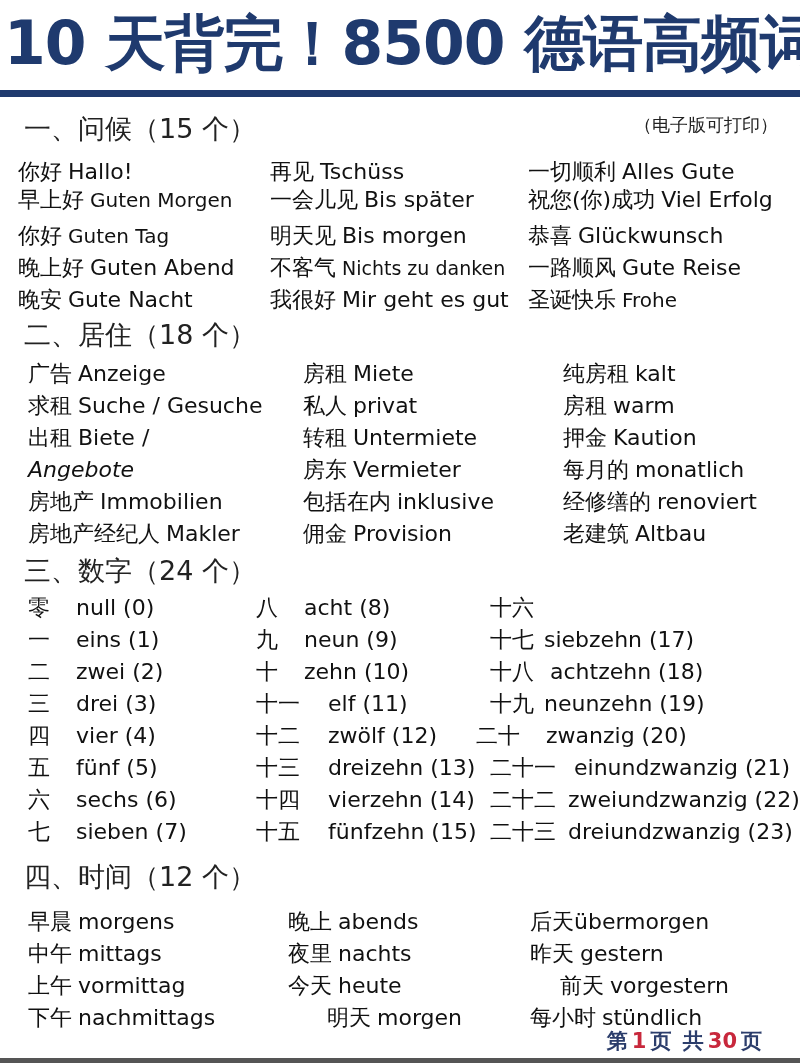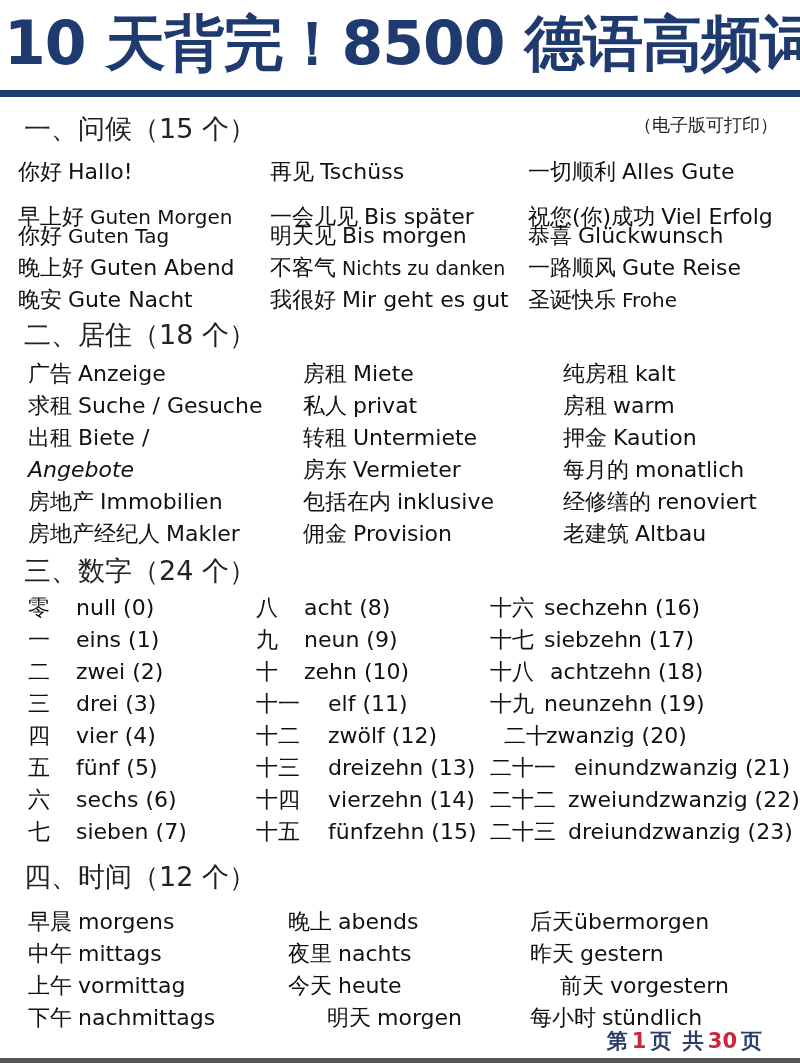--- a/index.html
+++ b/index.html
@@ -64,7 +64,7 @@
   <div class="cell" style="left:270px;"><span class="zh">再见</span><span class="de">Tschüss</span></div>
   <div class="cell" style="left:528px;"><span class="zh">一切顺利</span><span class="de">Alles Gute</span></div>
 </div>
-<div class="row" style="top:201px;">
+<div class="row" style="top:184px;">
   <div class="cell" style="left:18px;"><span class="zh">早上好</span><span class="de" style="font-size:20px;">Guten Morgen</span></div>
   <div class="cell" style="left:270px;"><span class="zh">一会儿见</span><span class="de">Bis später</span></div>
   <div class="cell" style="left:528px;"><span class="zh">祝您(你)成功</span><span class="de">Viel Erfolg</span></div>

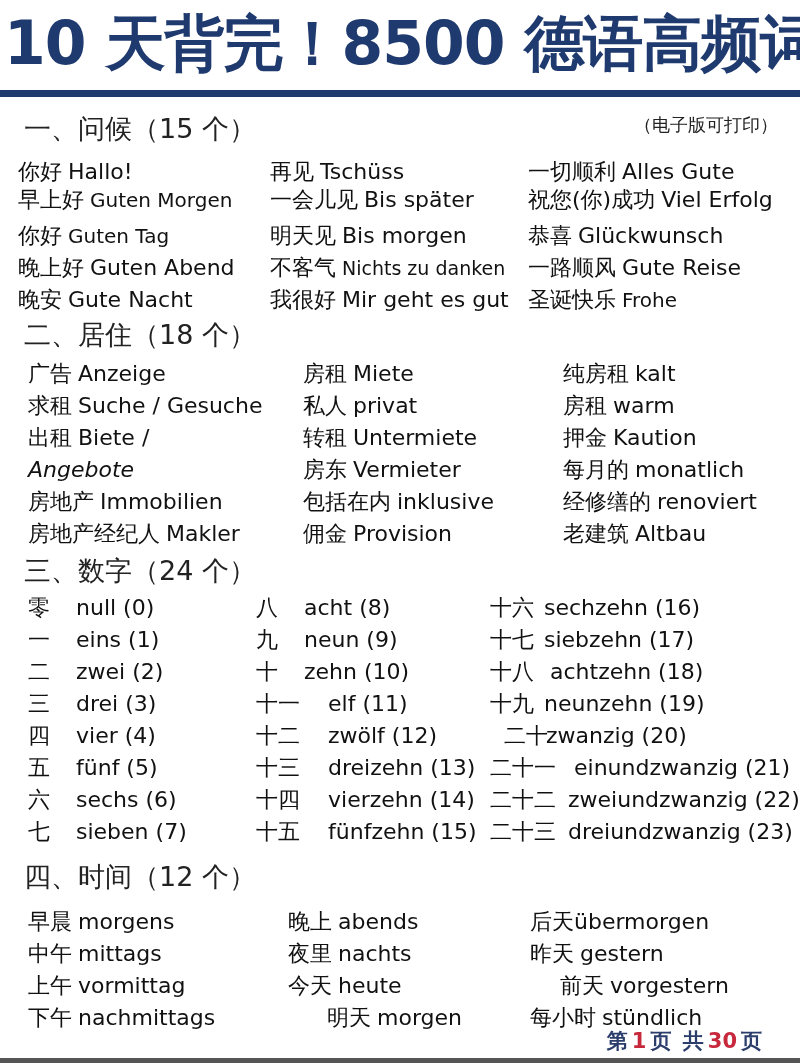--- a/index.html
+++ b/index.html
@@ -126,7 +126,6 @@
   <span class="num-zh" style="left:256px;">八</span>
     <span class="num-de" style="left:304px;">acht (8)</span>
   <span class="num-zh" style="left:490px;">十六</span>
-    <span class="num-de" style="left:544px;">sechzehn (16)</span>
 </div>
 <div class="row" style="top:624px;">
   <span class="num-zh" style="left:28px;">一</span>

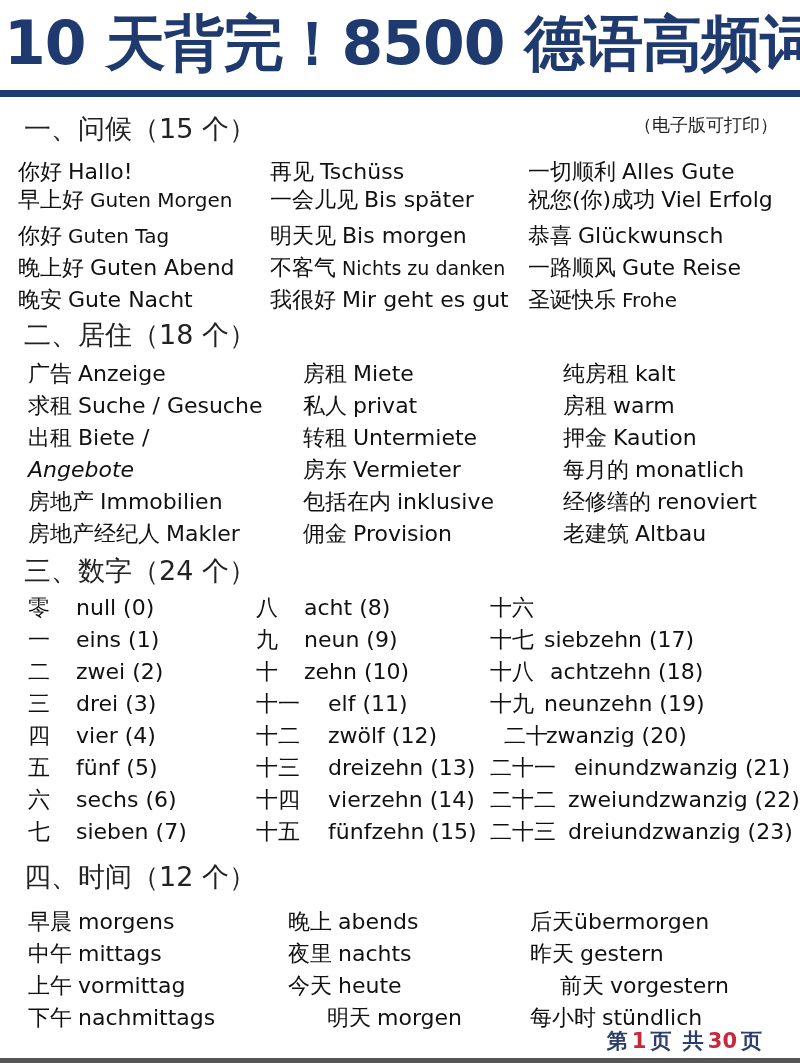--- a/index.html
+++ b/index.html
@@ -156,7 +156,7 @@
     <span class="num-de" style="left:76px;">vier (4)</span>
   <span class="num-zh" style="left:256px;">十二</span>
     <span class="num-de" style="left:328px;">zwölf (12)</span>
-  <span class="num-zh" style="left:504px;">二十</span>
+  <span class="num-zh" style="left:476px;">二十</span>
     <span class="num-de" style="left:546px;">zwanzig (20)</span>
 </div>
 <div class="row" style="top:752px;">

